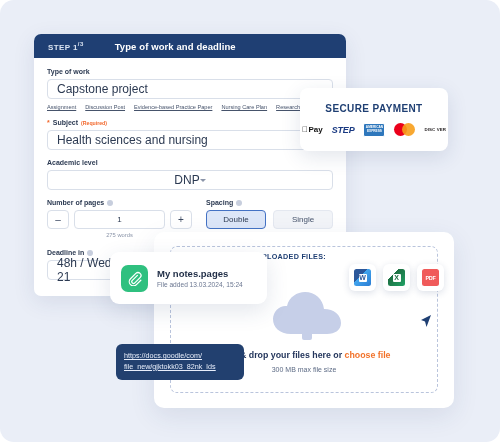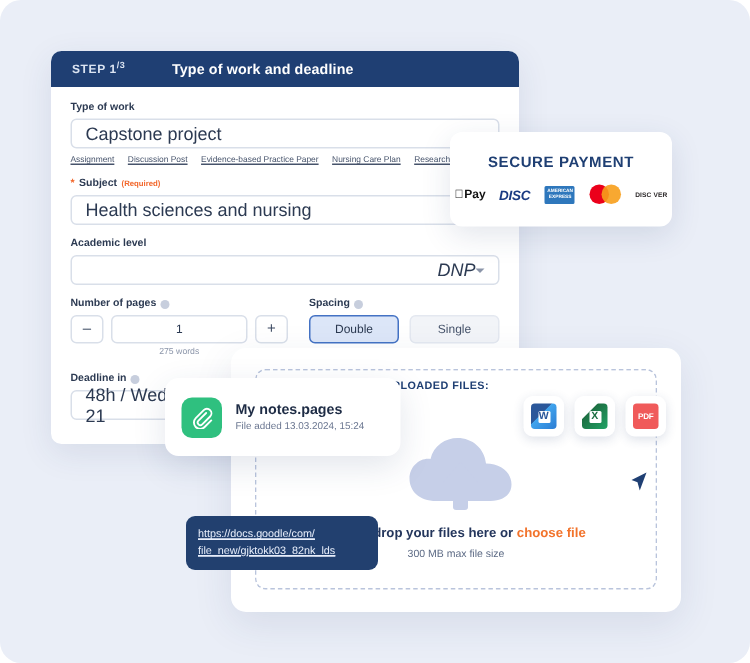--- a/index.html
+++ b/index.html
@@ -440,7 +440,7 @@
         <span class="apple-glyph"></span>
           <span>Pay</span>
       </div>
-      <div class="visa">DISC</div>
+      <div class="visa">STEP</div>
       <div class="amex">AMERICAN EXPRESS</div>
       <div class="mc">
         <i class="l"></i>

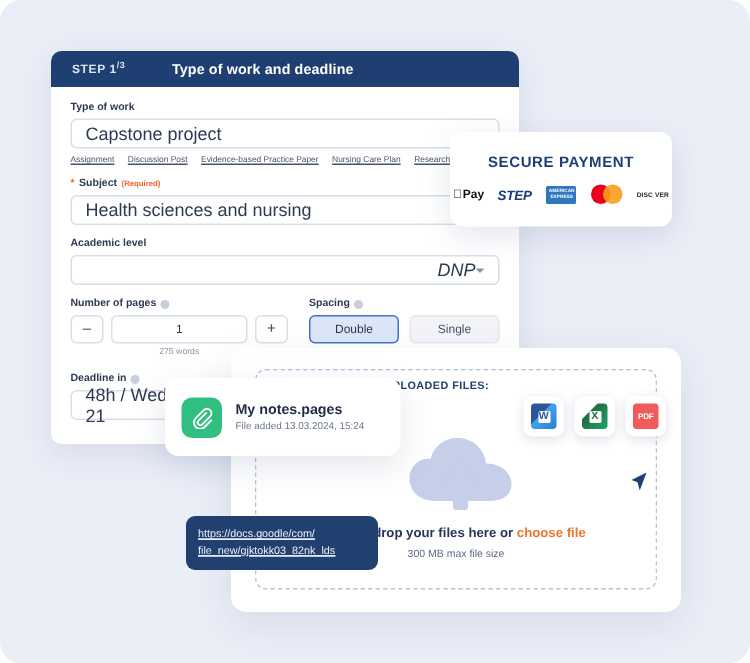--- a/index.html
+++ b/index.html
@@ -93,7 +93,7 @@
     background: #fff;
     box-sizing: border-box;
   }
-  .input-box.select { justify-content: flex-end; font-style: italic; }
+  .input-box.select { justify-content: center; }
   .caret {
     width: 0; height: 0;
     border-left: 3px solid transparent;

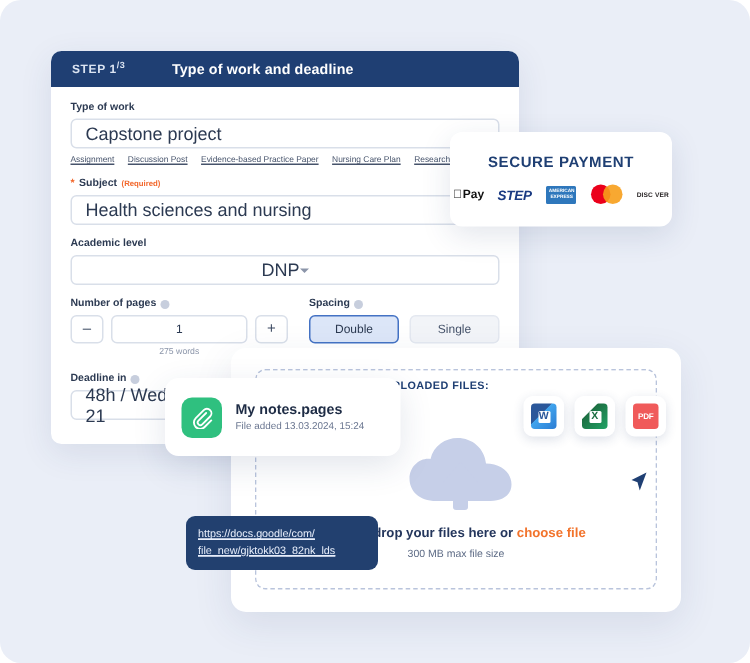--- a/index.html
+++ b/index.html
@@ -339,7 +339,6 @@
     line-height: 1.5;
     text-decoration: underline;
     word-break: break-all;
-    margin-left: 8px;
   }
   #url-tooltip div { text-decoration: underline; }
 </style>

